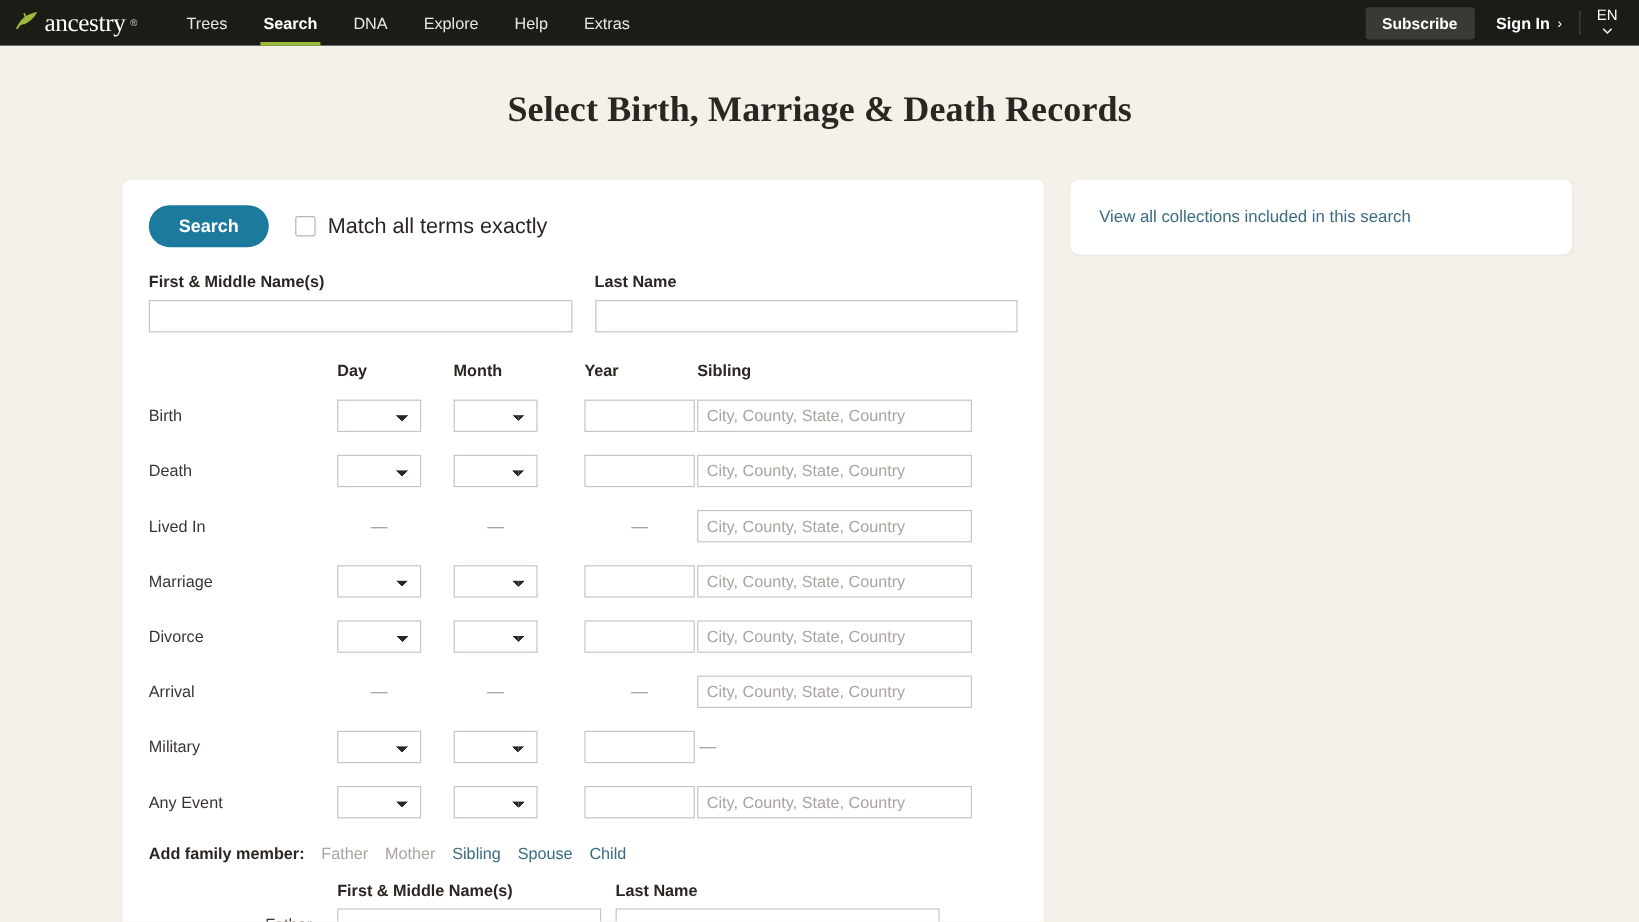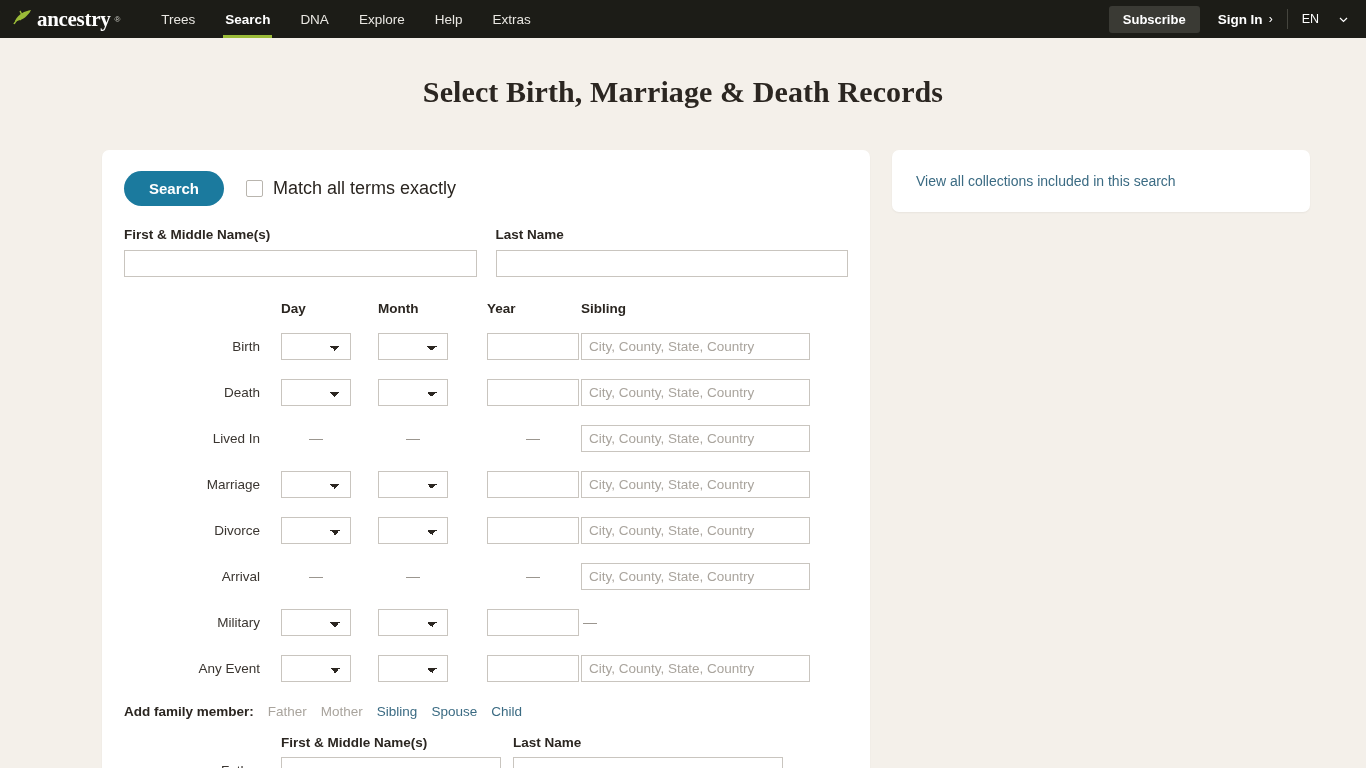--- a/index.html
+++ b/index.html
@@ -33,7 +33,7 @@
     color: #ffffff;
     font-family: "Liberation Serif", serif;
     font-size: 21px;
-    font-weight: 700;
+    font-weight: 400;
     letter-spacing: -0.3px;
     line-height: 1;
   }

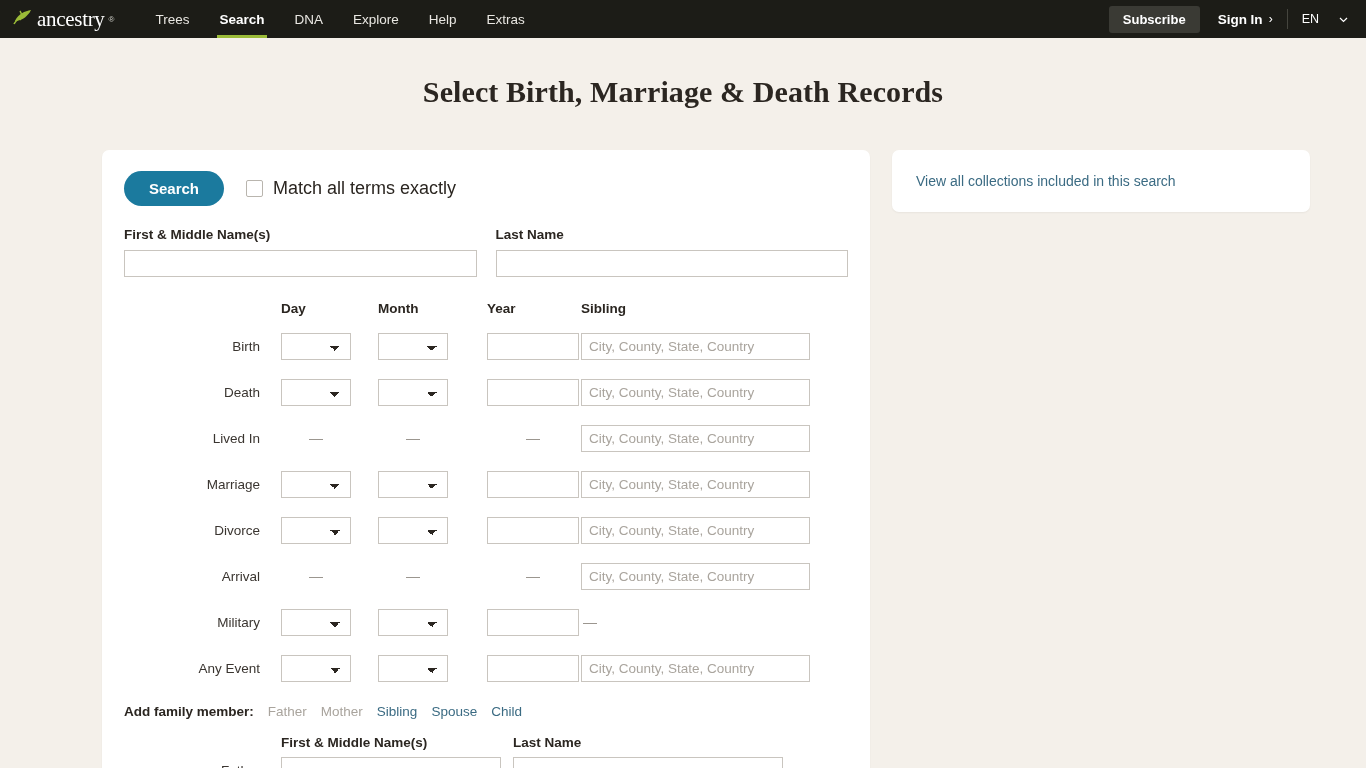--- a/index.html
+++ b/index.html
@@ -94,9 +94,10 @@
     font-size: 12.5px;
     display: flex;
     align-items: center;
-    gap: 20px;
+    gap: 1px;
     padding: 0 4px 0 14px;
     cursor: pointer;
+    flex-direction: column;
   }
   .lang .caret { font-size: 10px; }
 

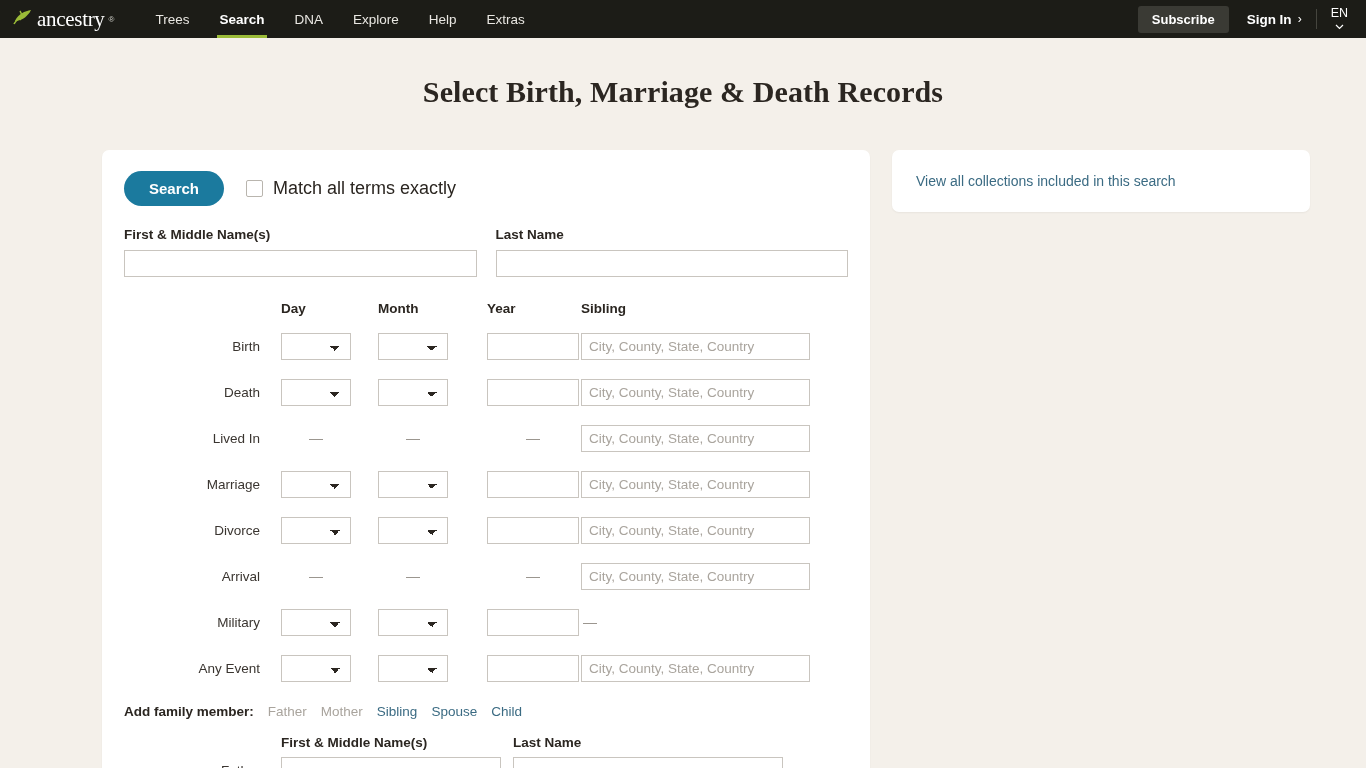--- a/index.html
+++ b/index.html
@@ -220,7 +220,7 @@
   }
   .ev-row { height: 46px; }
   .ev-label {
-    text-align: right;
+    text-align: left;
     font-size: 13.5px;
     color: #3a3530;
     padding-right: 9px;

